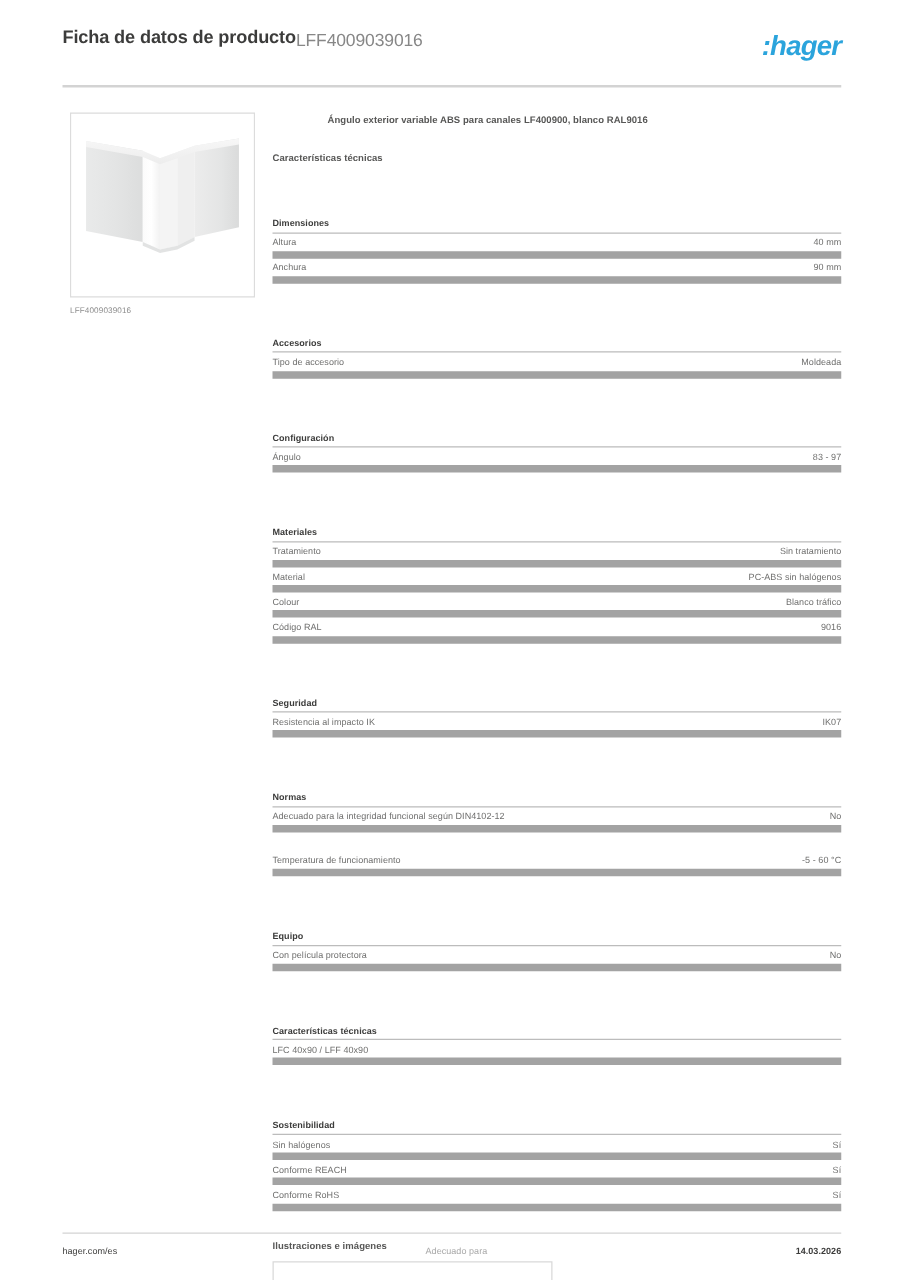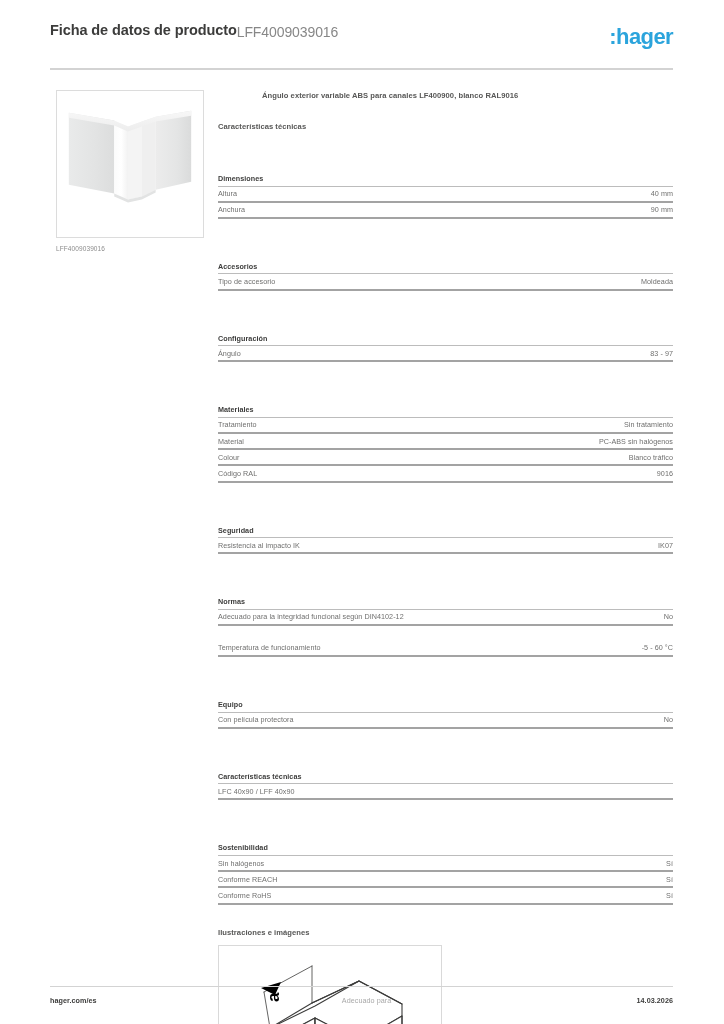--- a/index.html
+++ b/index.html
@@ -54,6 +54,7 @@
     letter-spacing: -0.6px;
     line-height: 22px;
     margin-top: 4px;
+    font-style: italic;
   }
   .header-rule {
     position: absolute;

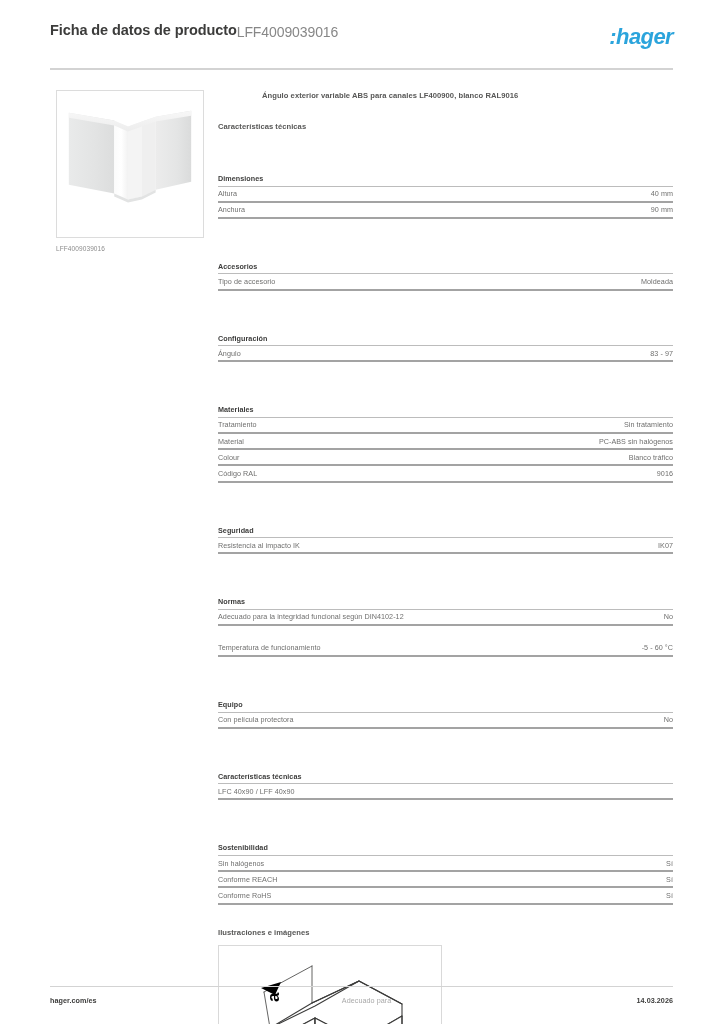--- a/index.html
+++ b/index.html
@@ -137,7 +137,7 @@
     align-items: baseline;
     font-size: 7.2px;
     color: #6f6f6e;
-    border-bottom: 2px solid #a3a3a3;
+    border-bottom: 6px solid #a3a3a3;
     padding: 2.6px 0 2.6px 0;
     line-height: 9px;
     letter-spacing: 0.05px;

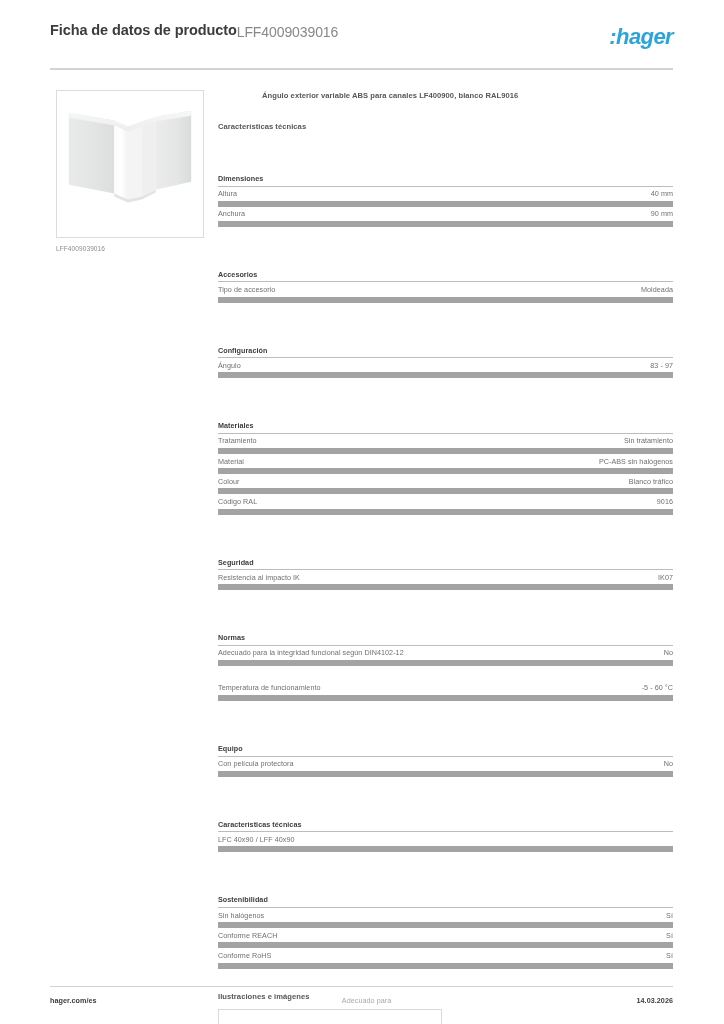--- a/index.html
+++ b/index.html
@@ -182,7 +182,7 @@
     align-items: baseline;
     font-size: 7.2px;
   }
-  .footer-left  { font-weight: bold; color: #3c3c3b; letter-spacing: 0.05px; }
+  .footer-left  { font-weight: normal; color: #3c3c3b; letter-spacing: 0.05px; }
   .footer-mid   { font-weight: normal; color: #a8a8a8; letter-spacing: 0.05px; }
   .footer-right { font-weight: bold; color: #3c3c3b; letter-spacing: 0.05px; }
 </style>

